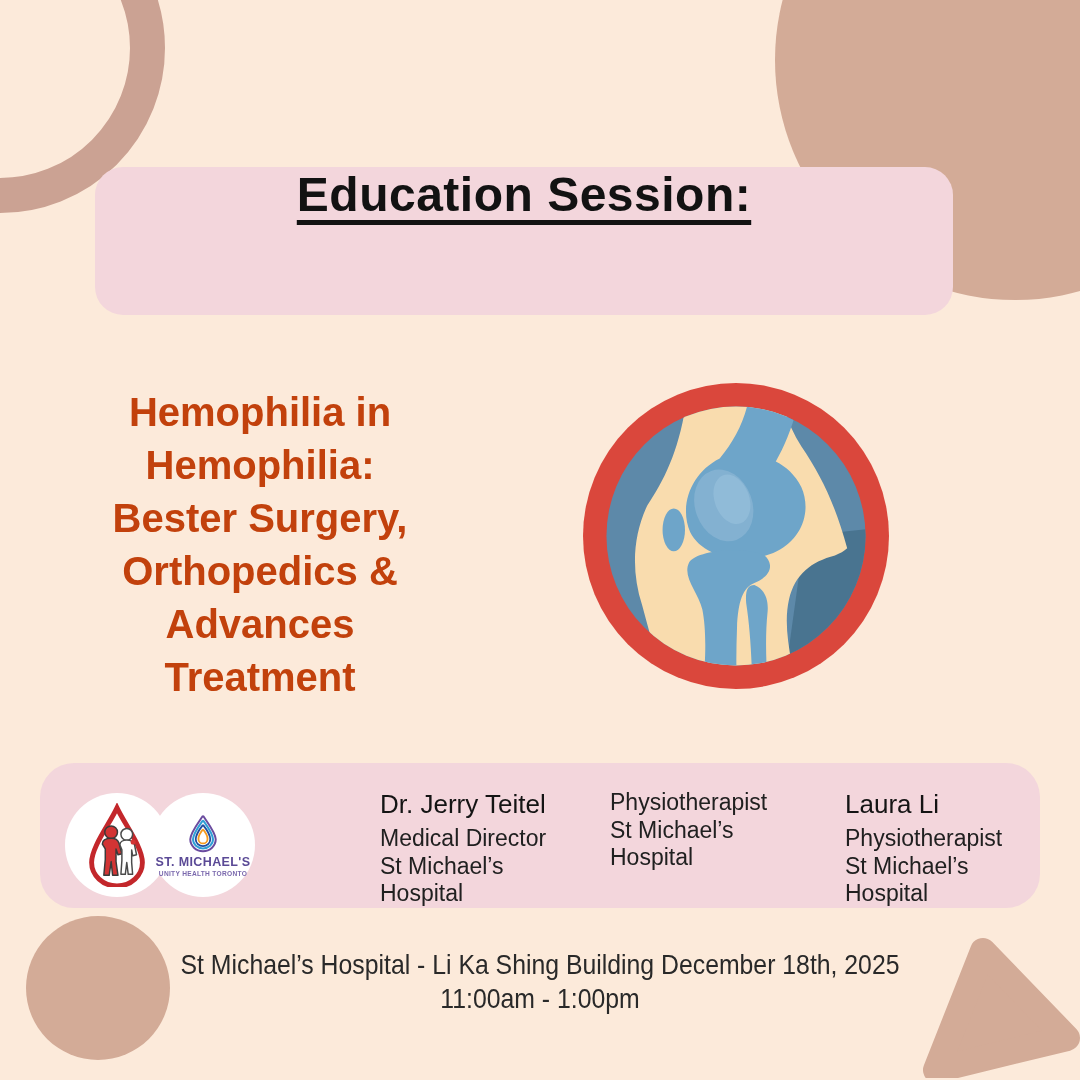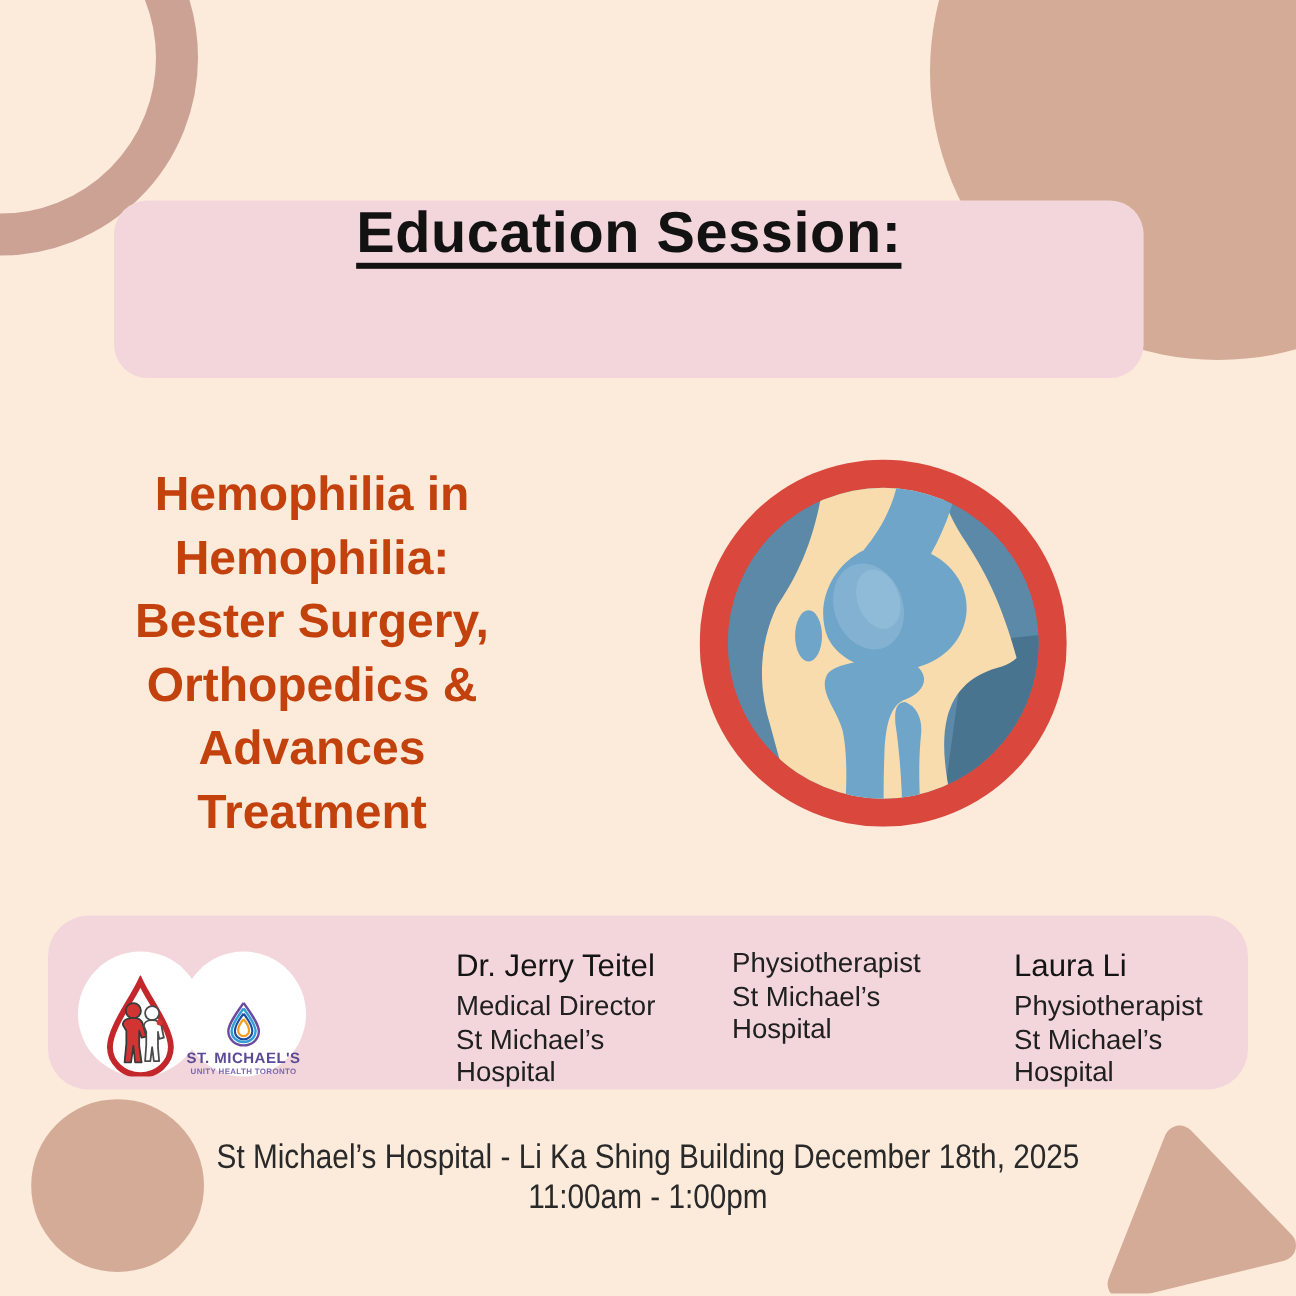--- a/index.html
+++ b/index.html
@@ -47,7 +47,7 @@
     background:var(--pink-panel,#f3d6dc);
   }
   .logo-circle{position:absolute;width:104px;height:104px;border-radius:50%;background:#fff;
-    display:flex;align-items:center;justify-content:flex-end;flex-direction:column;}
+    display:flex;align-items:center;justify-content:center;flex-direction:column;}
   .logo-c1{left:25px;top:30px;}
   .logo-c2{left:111px;top:30px;}
   .stm-text1{font-size:12.5px;font-weight:700;letter-spacing:.4px;color:var(--logo-purple,#5b4a96);margin-top:2px;}

